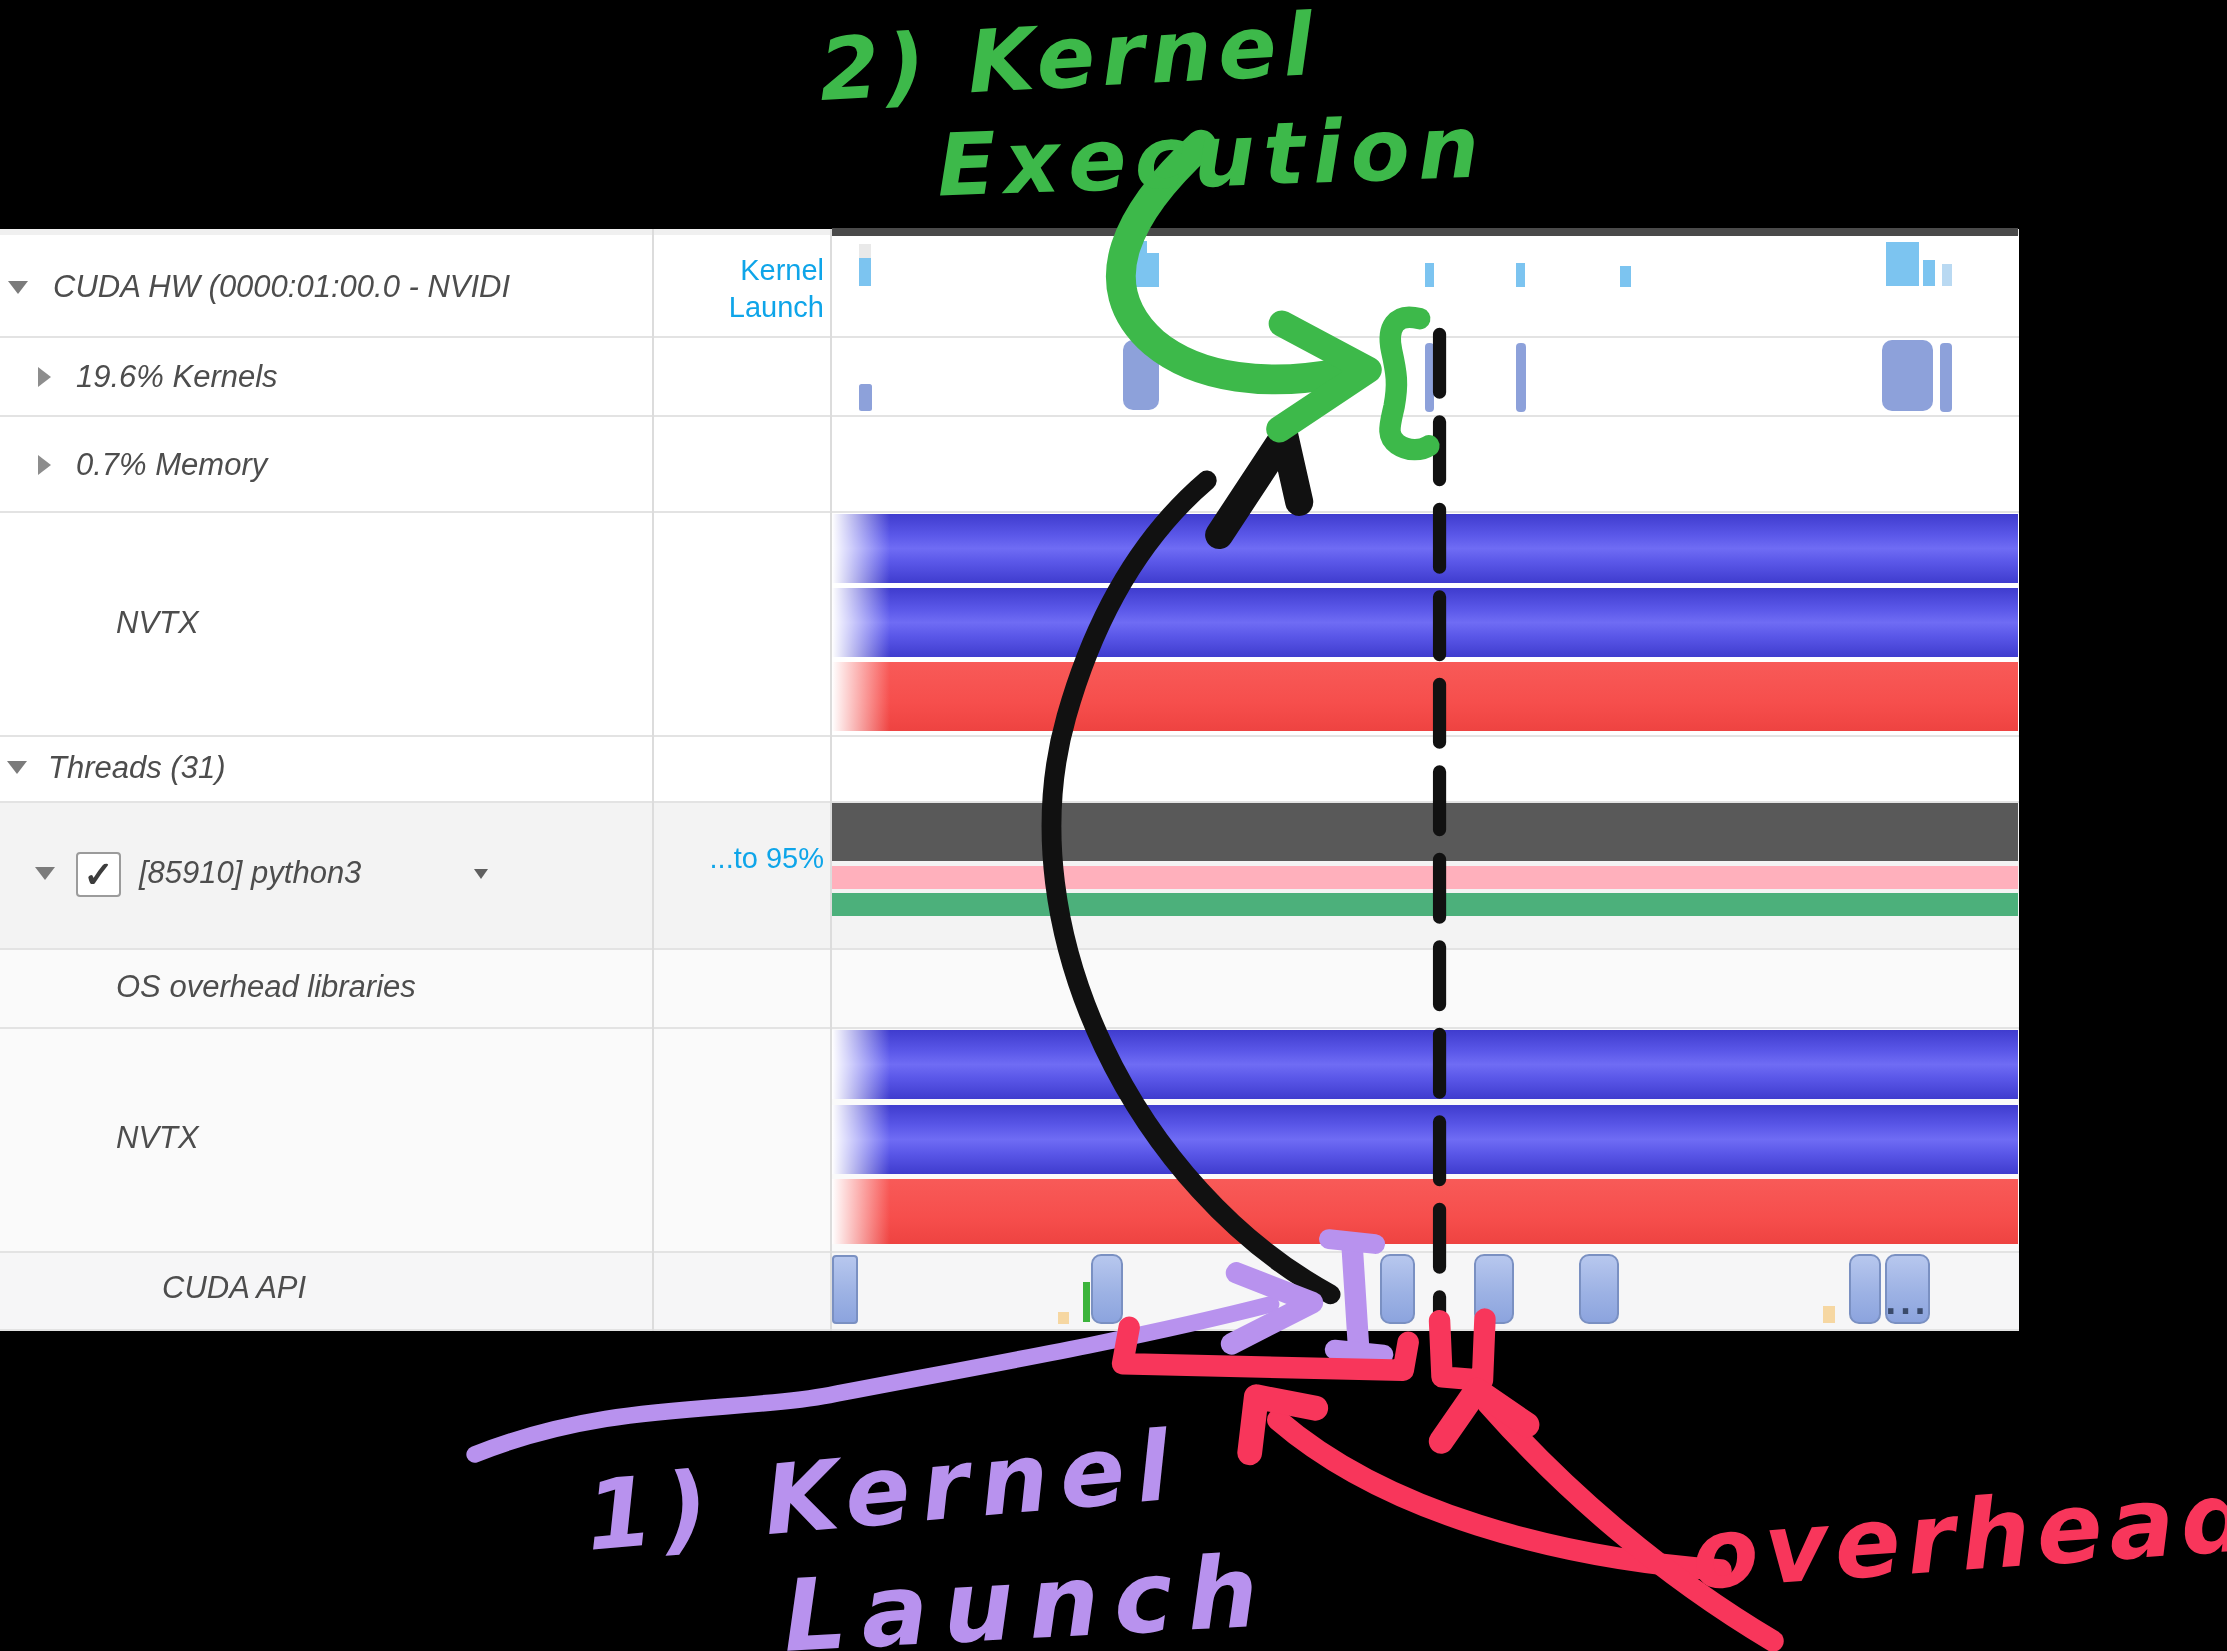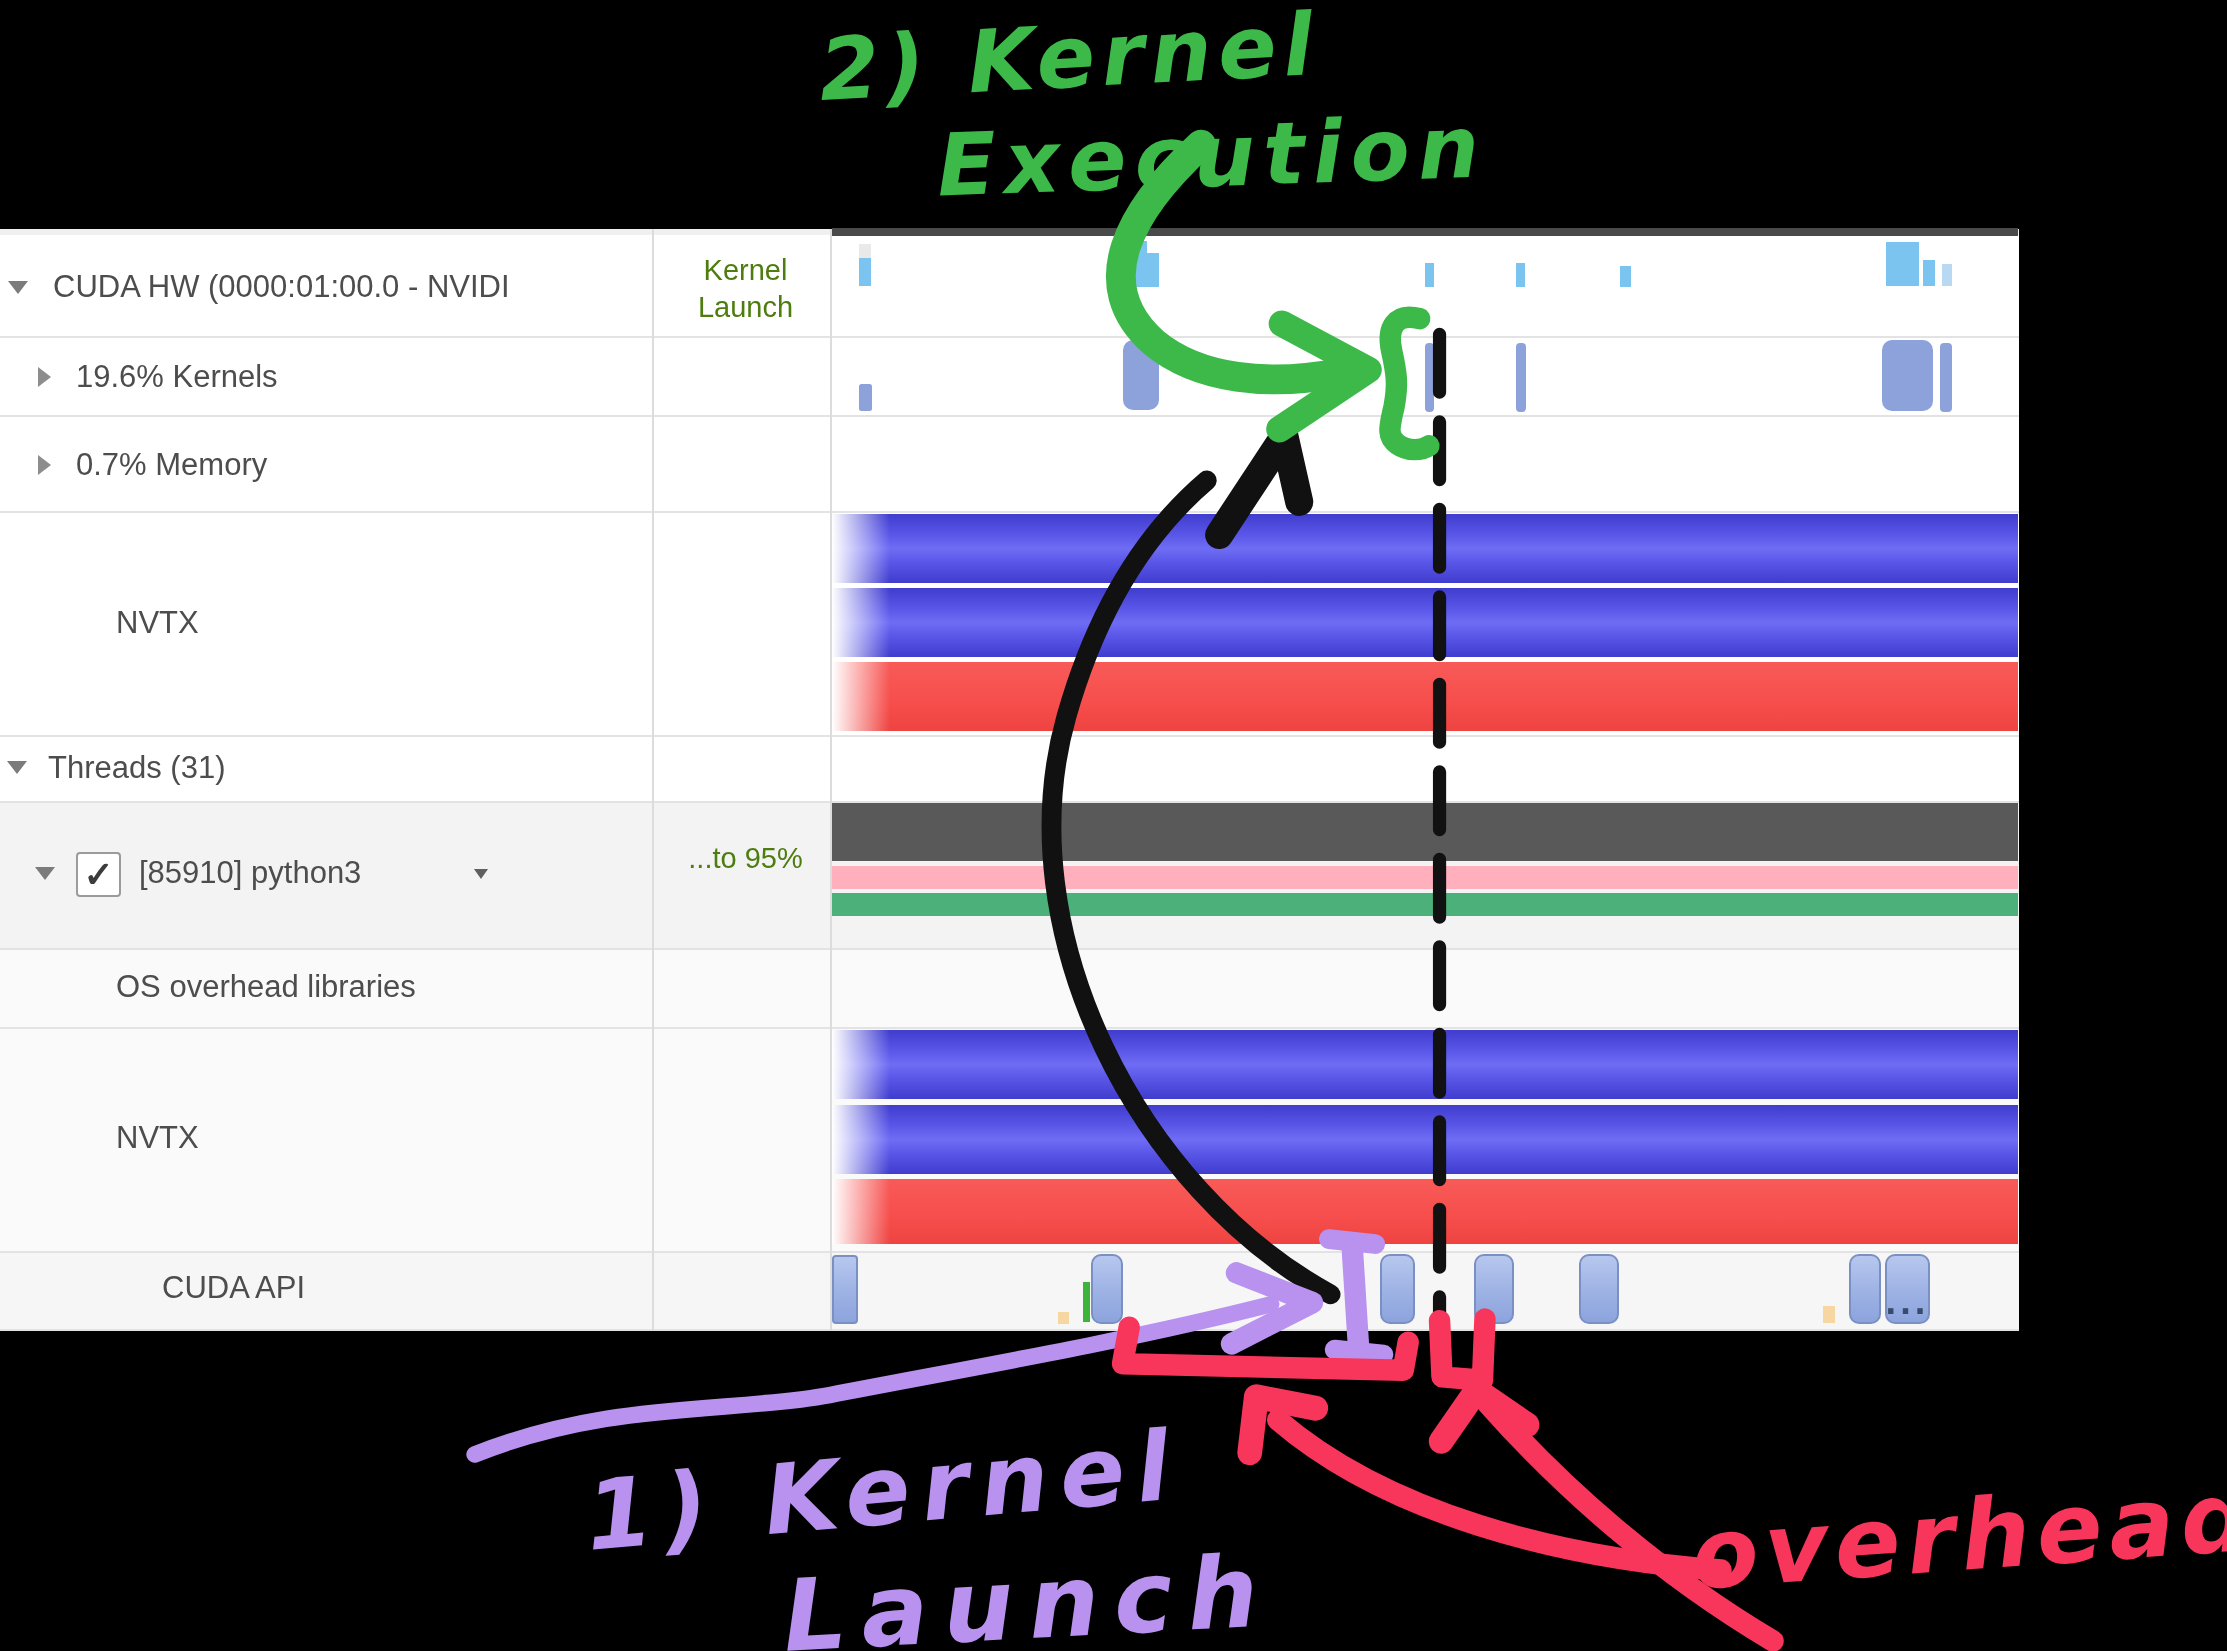--- a/index.html
+++ b/index.html
@@ -11,7 +11,7 @@
   .row-stripe{left:0;width:2019px;}
   .hline{left:0;width:2019px;height:1.7px;background:#e3e3e3;}
   .vline{width:1.7px;background:#dcdcdc;top:229px;height:1102px;}
-  .row-label{color:#4d4d4d;font-size:31px;white-space:nowrap;line-height:36px;}
+  .row-label{color:#4d4d4d;font-size:31px;white-space:nowrap;line-height:36px;font-style:italic;}
   .col2cell{width:169px;text-align:center;color:#4d7c0f;font-size:29px;line-height:36px;padding-left:6px;}
   .tri-down{width:0;height:0;border-left:10px solid transparent;border-right:10px solid transparent;
             border-top:13.2px solid #7b7b7b;}

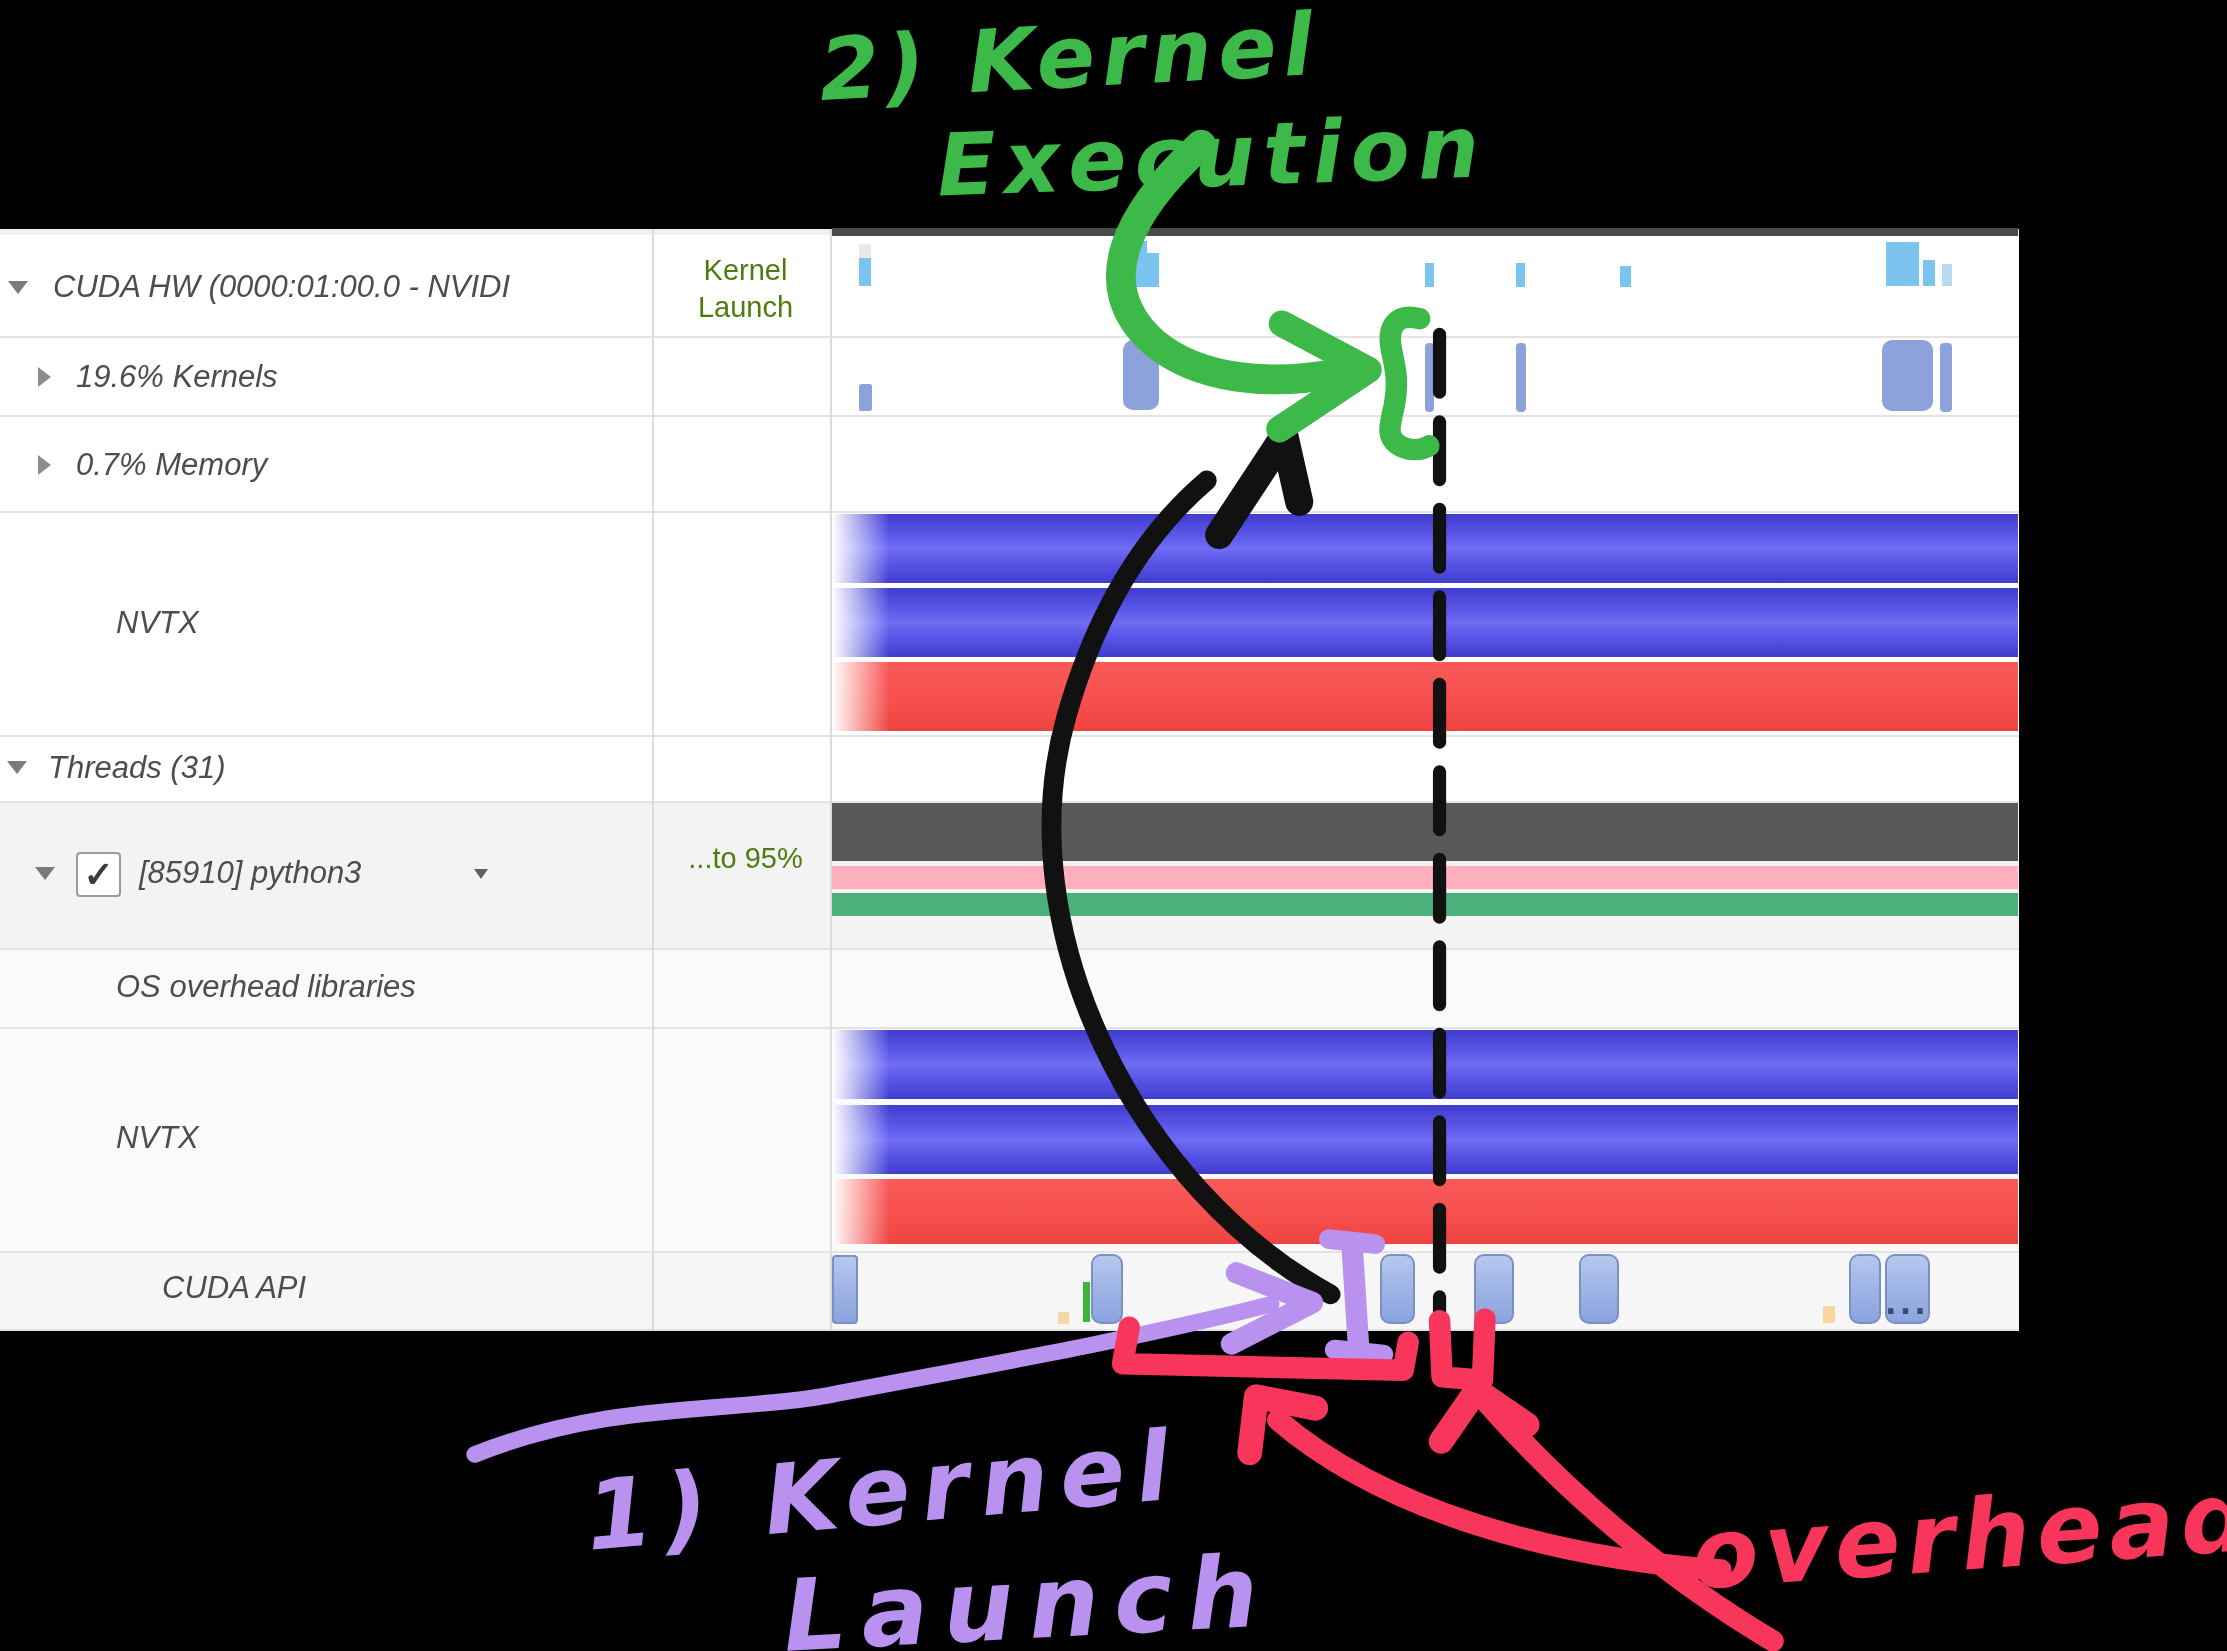--- a/index.html
+++ b/index.html
@@ -12,7 +12,7 @@
   .hline{left:0;width:2019px;height:1.7px;background:#e3e3e3;}
   .vline{width:1.7px;background:#dcdcdc;top:229px;height:1102px;}
   .row-label{color:#4d4d4d;font-size:31px;white-space:nowrap;line-height:36px;font-style:italic;}
-  .col2cell{width:169px;text-align:center;color:#4d7c0f;font-size:29px;line-height:36px;padding-left:6px;}
+  .col2cell{width:169px;text-align:right;color:#0ea5e9;font-size:29px;line-height:36px;}
   .tri-down{width:0;height:0;border-left:10px solid transparent;border-right:10px solid transparent;
             border-top:13.2px solid #7b7b7b;}
   .tri-right{width:0;height:0;border-top:10px solid transparent;border-bottom:10px solid transparent;

